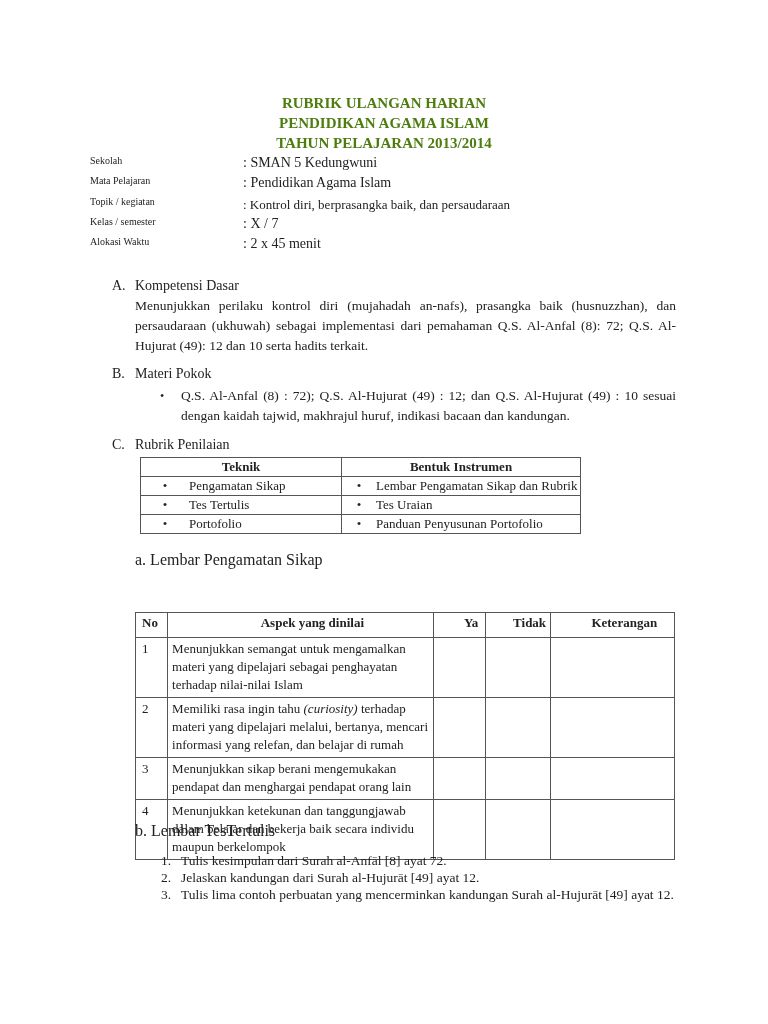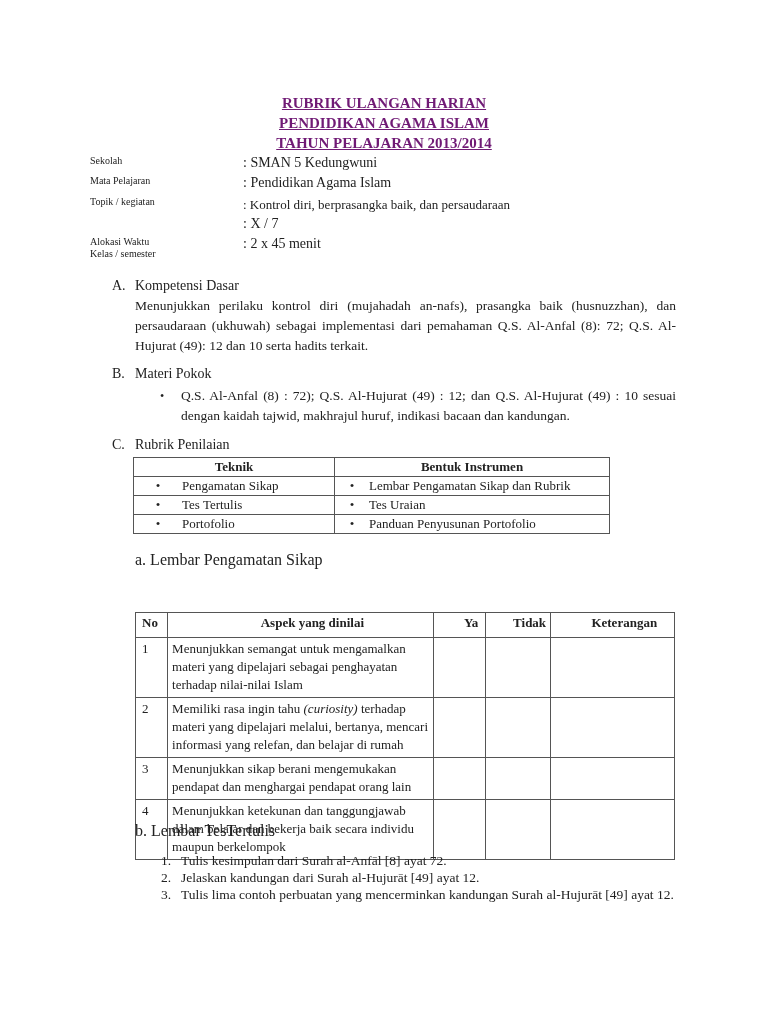--- a/index.html
+++ b/index.html
@@ -8,7 +8,7 @@
     font-family: "Liberation Serif", "DejaVu Serif", serif; color: #222; font-size: 13.5px;
   }
   .abs { position: absolute; white-space: nowrap; }
-  .title { position: absolute; left: 0; width: 768px; text-align: center; font-weight: bold; font-size: 15px; color: #701a75; text-decoration: underline; }
+  .title { position: absolute; left: 0; width: 768px; text-align: center; font-weight: bold; font-size: 15px; color: #4d7c0f; }
   .lbl { left: 90px; font-size: 10px; }
   .val { left: 243px; font-size: 14px; }
   .sec { left: 112px; font-size: 14px; }

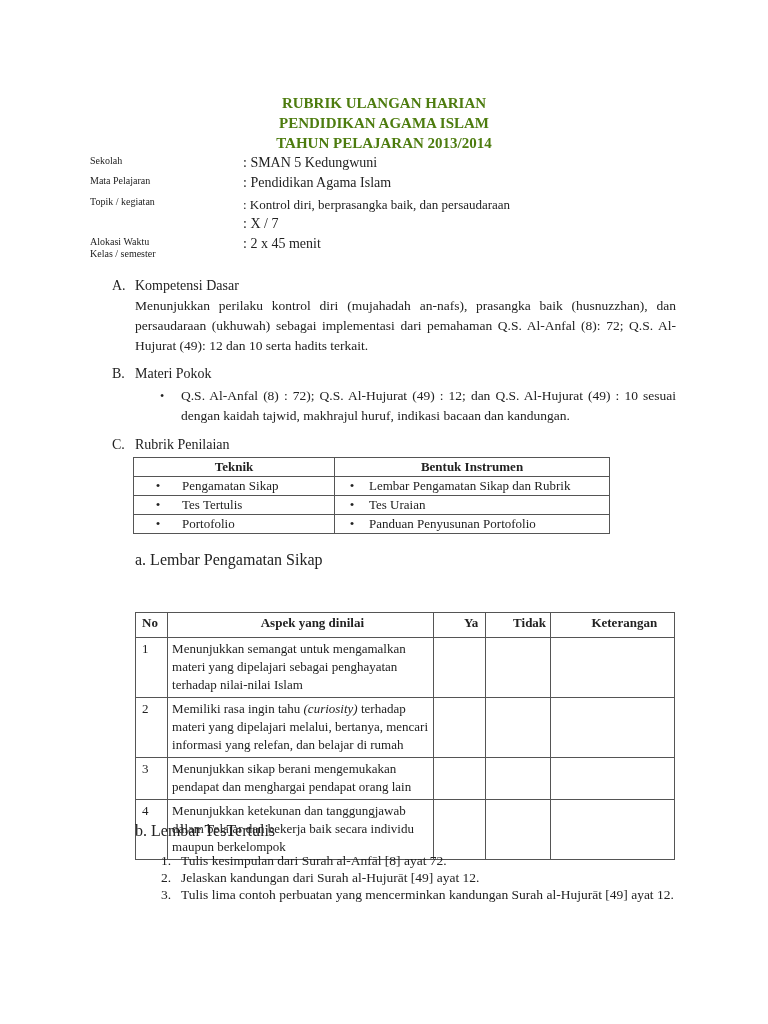--- a/index.html
+++ b/index.html
@@ -51,7 +51,7 @@
     <div class="abs val" style="top:175px;">: Pendidikan Agama Islam</div>
     <div class="abs lbl" style="top:196px;">Topik / kegiatan</div>
     <div class="abs val" style="top:197px; font-size:13px;">: Kontrol diri, berprasangka baik, dan persaudaraan</div>
-    <div class="abs lbl" style="top:216px;margin-top:32px;">Kelas / semester</div>
+    <div class="abs lbl" style="top:216px;">Kelas / semester</div>
     <div class="abs val" style="top:216px;">: X / 7</div>
     <div class="abs lbl" style="top:236px;">Alokasi Waktu</div>
     <div class="abs val" style="top:236px;">: 2 x 45 menit</div>

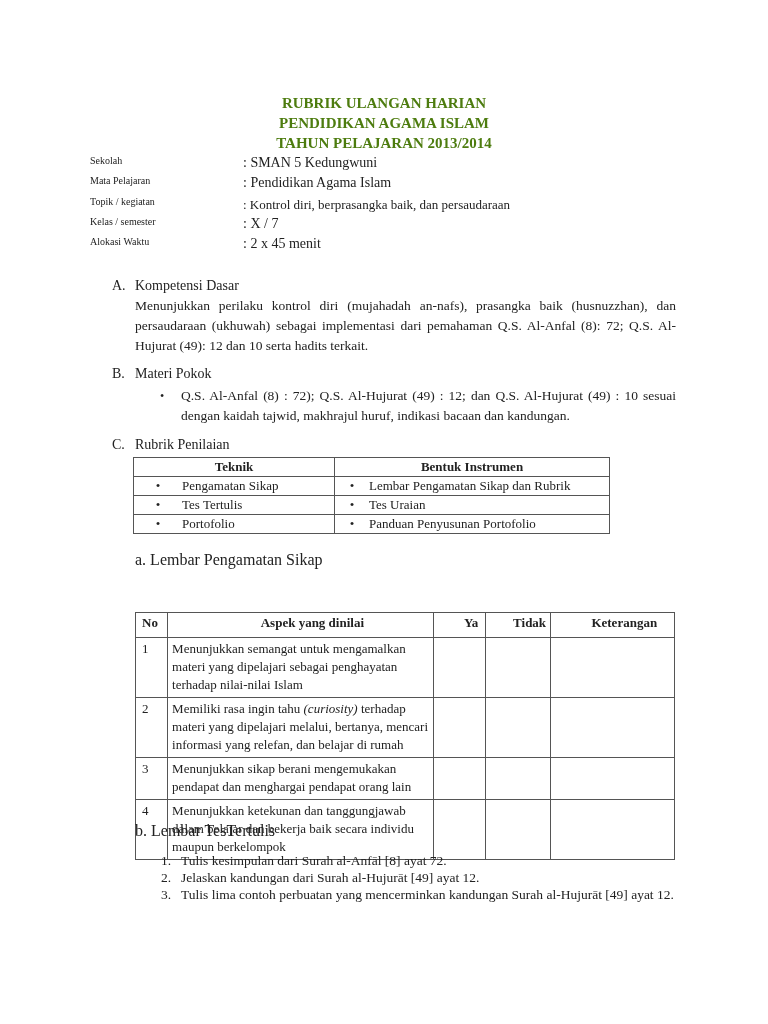--- a/index.html
+++ b/index.html
@@ -16,7 +16,7 @@
   .bullet-dot { position: absolute; font-size: 12px; }
   table { border-collapse: collapse; position: absolute; }
   td, th { border: 1.3px solid #555; padding: 0; font-size: 13px; font-weight: normal; vertical-align: top; }
-  .t1 { left: 133px; top: 457px; width: 477px; }
+  .t1 { left: 140px; top: 457px; width: 441px; }
   .t1 th { font-weight: bold; height: 18px; text-align: center; vertical-align: middle; }
   .t1 td { height: 18px; vertical-align: middle; }
   .t1 .c1 { width: 200px; }

